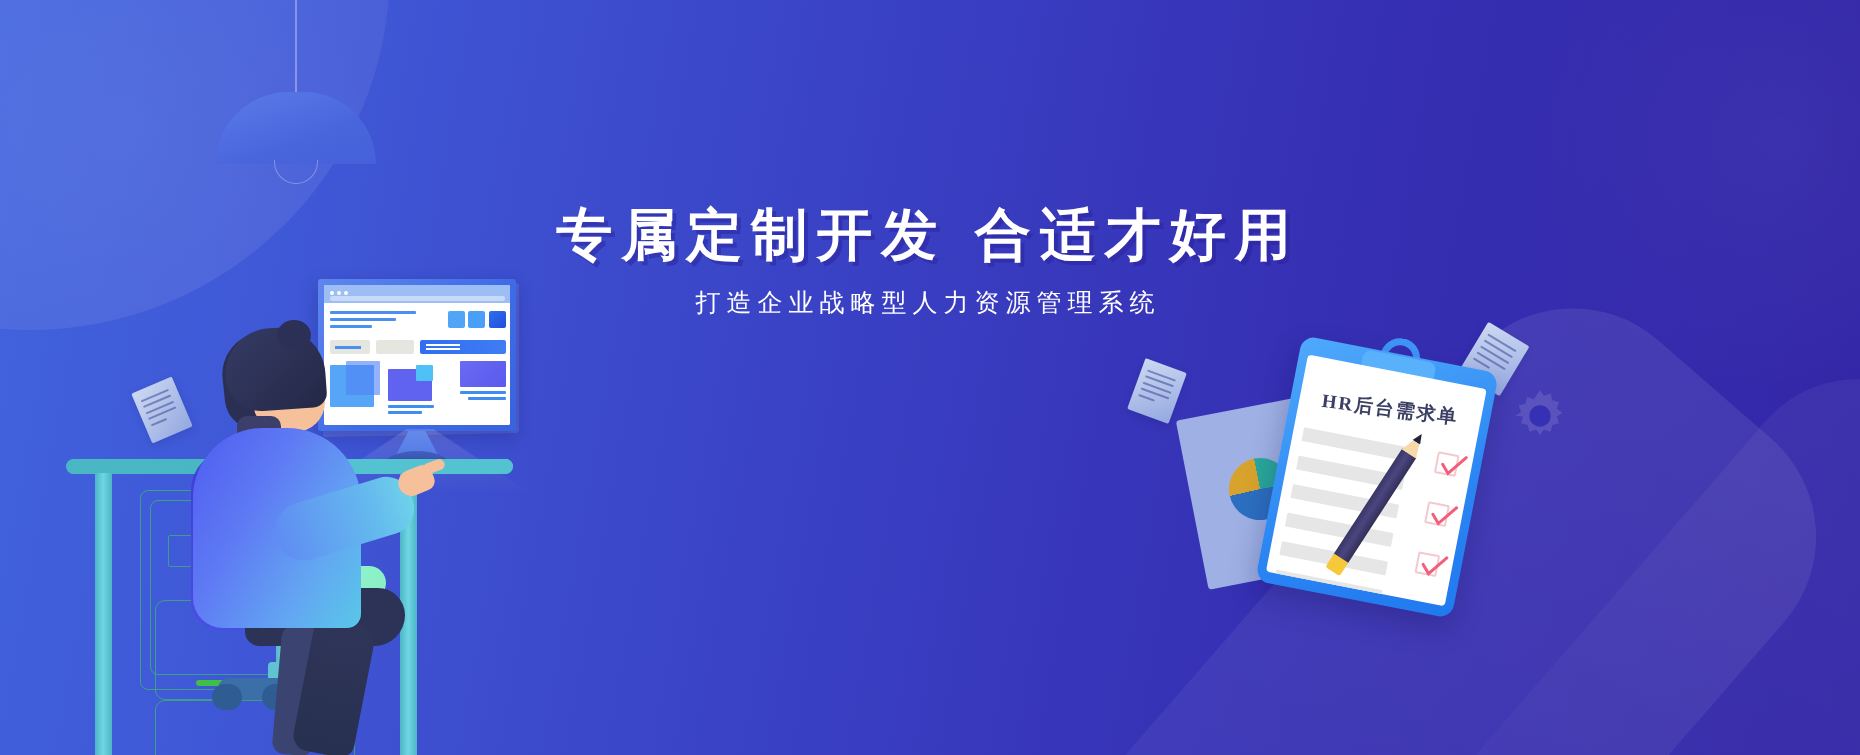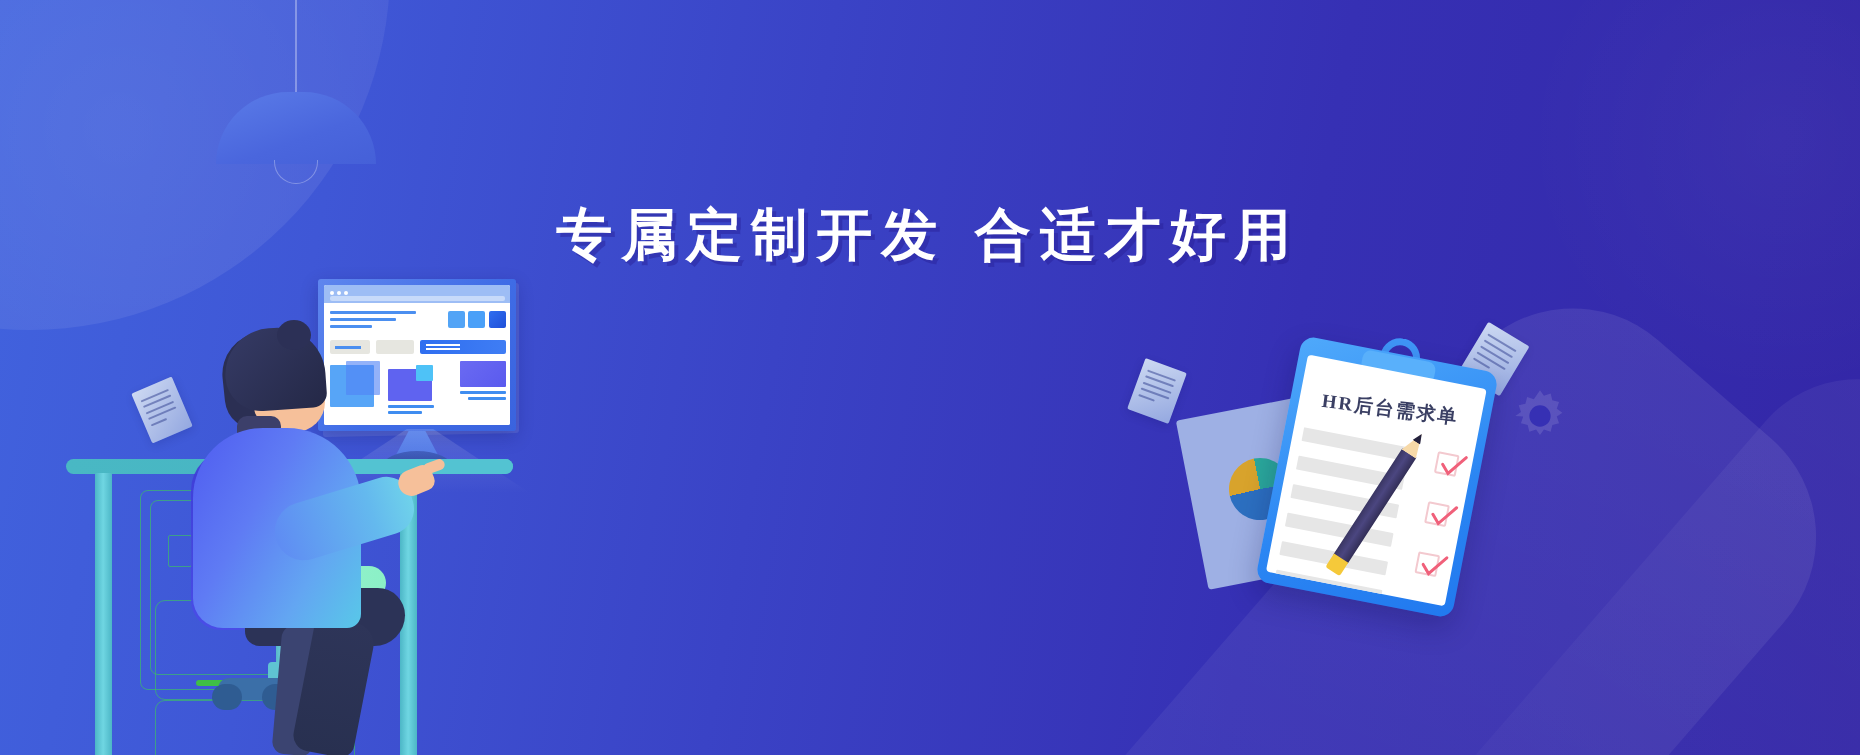--- a/index.html
+++ b/index.html
@@ -617,6 +617,7 @@
 
   <div class="text-block">
     <div class="headline">专属定制开发  合适才好用</div>
+    <div class="subhead">打造企业战略型人力资源管理系统</div>
   </div>
 
 </div>

